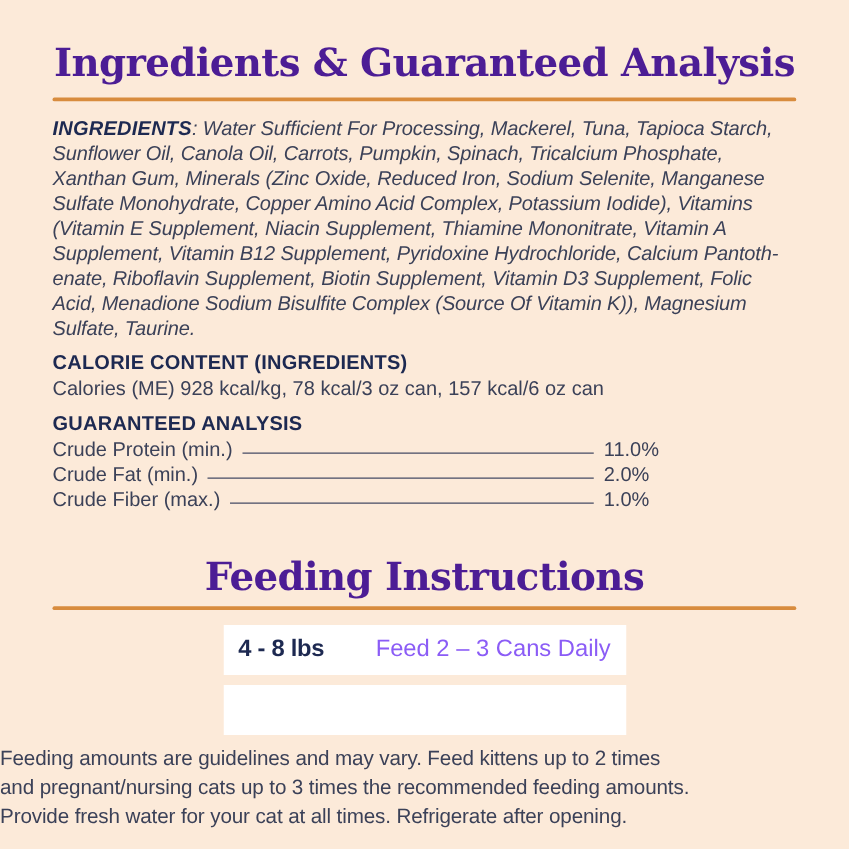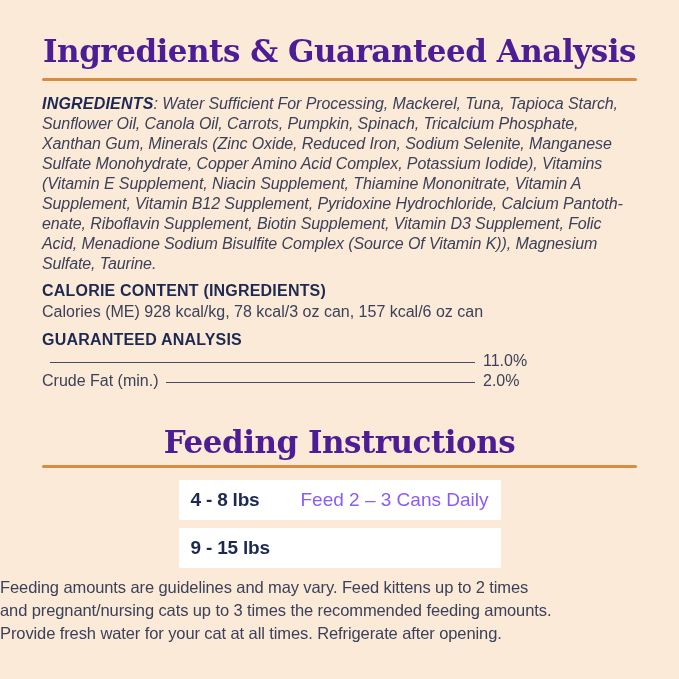--- a/index.html
+++ b/index.html
@@ -107,6 +107,7 @@
   <div class="ga-rows">
 
       <div class="ga-row">
+        <span class="ga-label">Crude Protein (min.)</span>
         <span class="ga-leader"></span>
         <span class="ga-value">11.0%</span>
       </div>

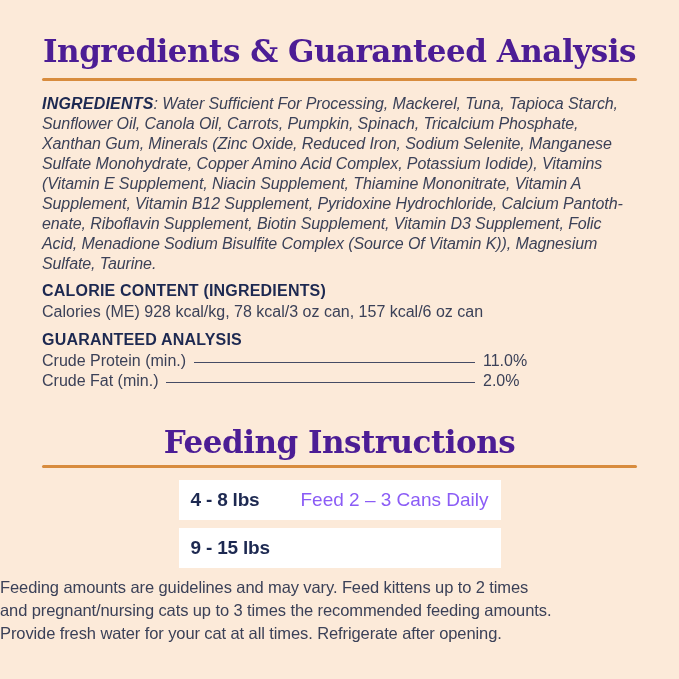--- a/index.html
+++ b/index.html
@@ -118,6 +118,11 @@
         <span class="ga-value">2.0%</span>
       </div>
 
+      <div class="ga-row">
+        <span class="ga-label">Crude Fiber (max.)</span>
+        <span class="ga-leader"></span>
+        <span class="ga-value">1.0%</span>
+      </div>
     </div>
 </div>
 

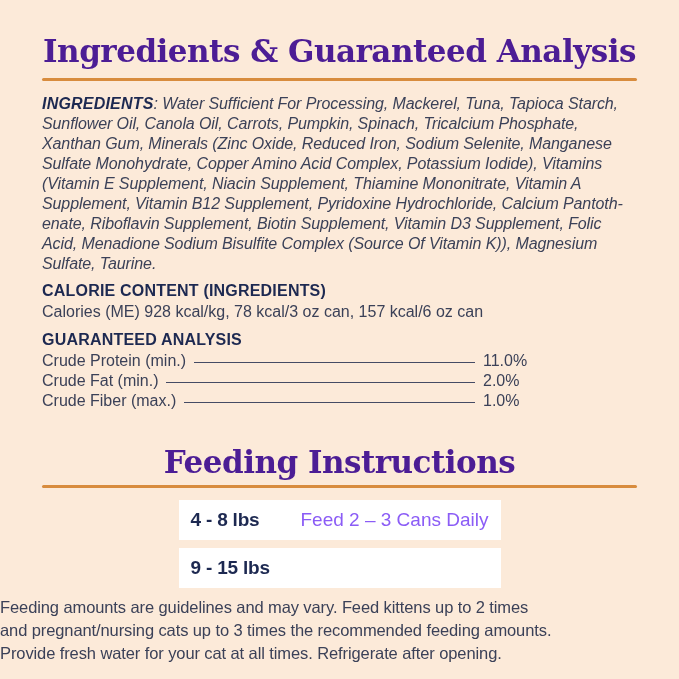--- a/index.html
+++ b/index.html
@@ -137,7 +137,6 @@
     </div>
 
     <div class="feed-row">
-      <span class="feed-weight">9 - 15 lbs</span>
     </div>
   </div>
 

